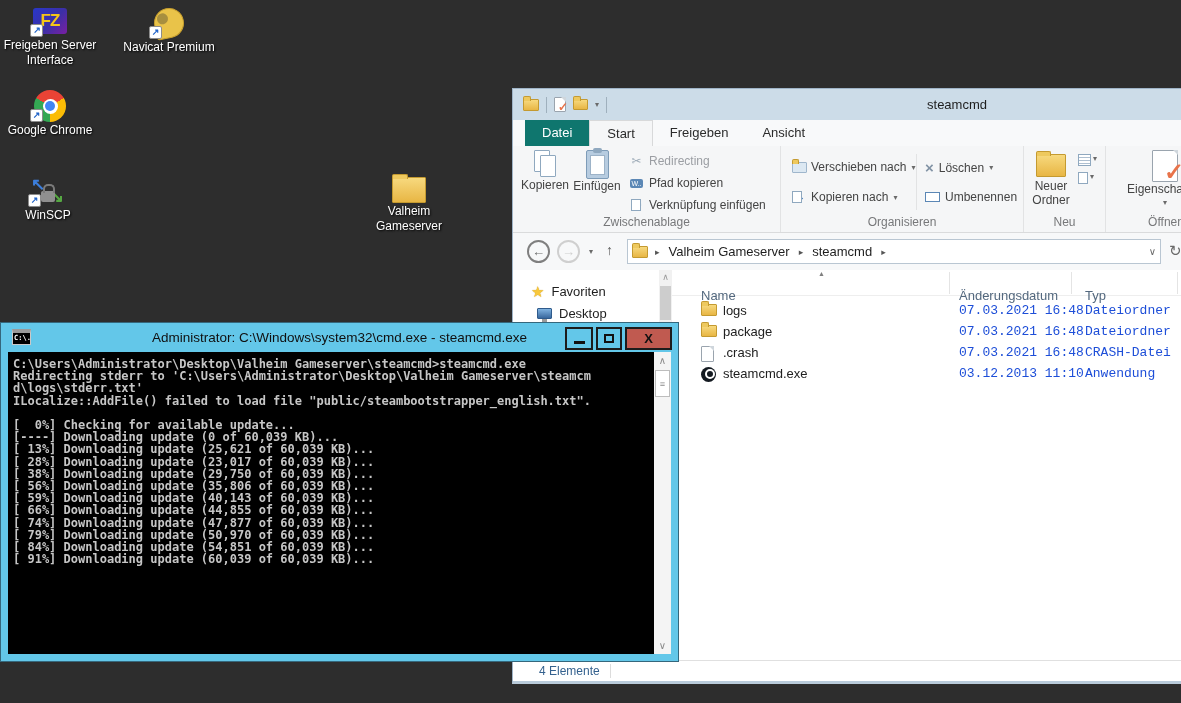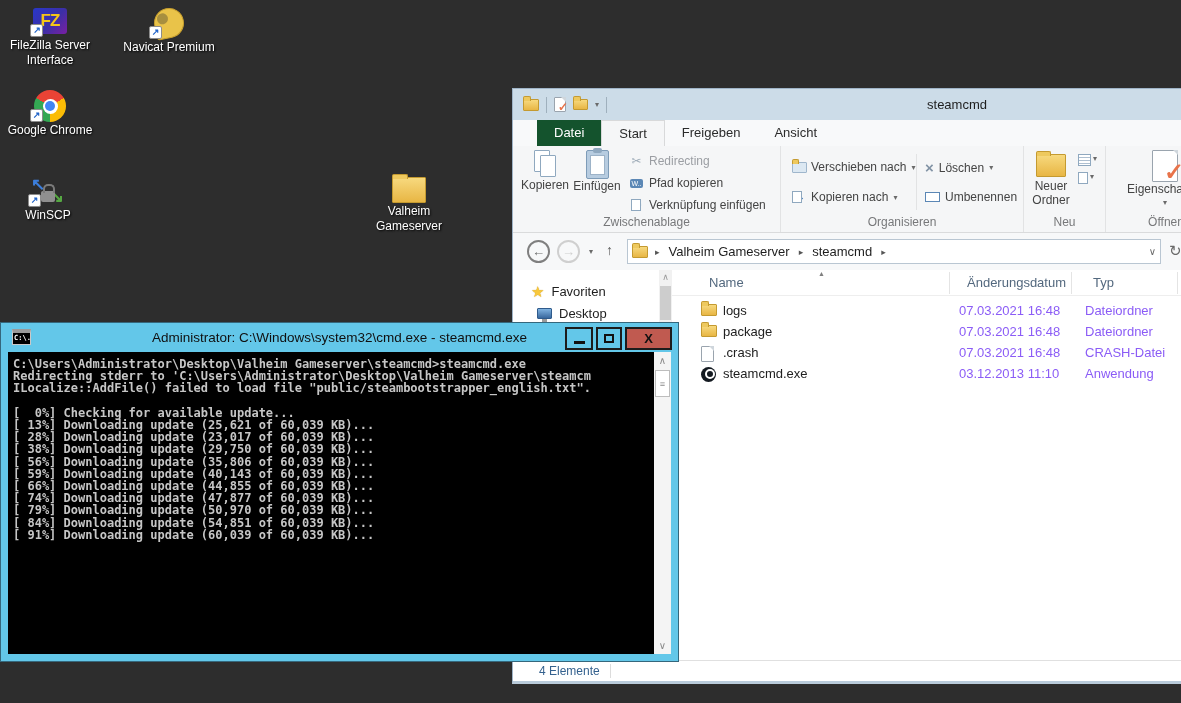--- a/index.html
+++ b/index.html
@@ -150,7 +150,7 @@
   <div class="dicon-img fz-icon">FZ
     <span class="sc">↗</span>
   </div>
-  <div class="dicon-label">FileZilla Server Interface</div>
+  <div class="dicon-label">Freigeben Server Interface</div>
 </div>
 
 <div class="dicon" style="left:121px;top:10px">

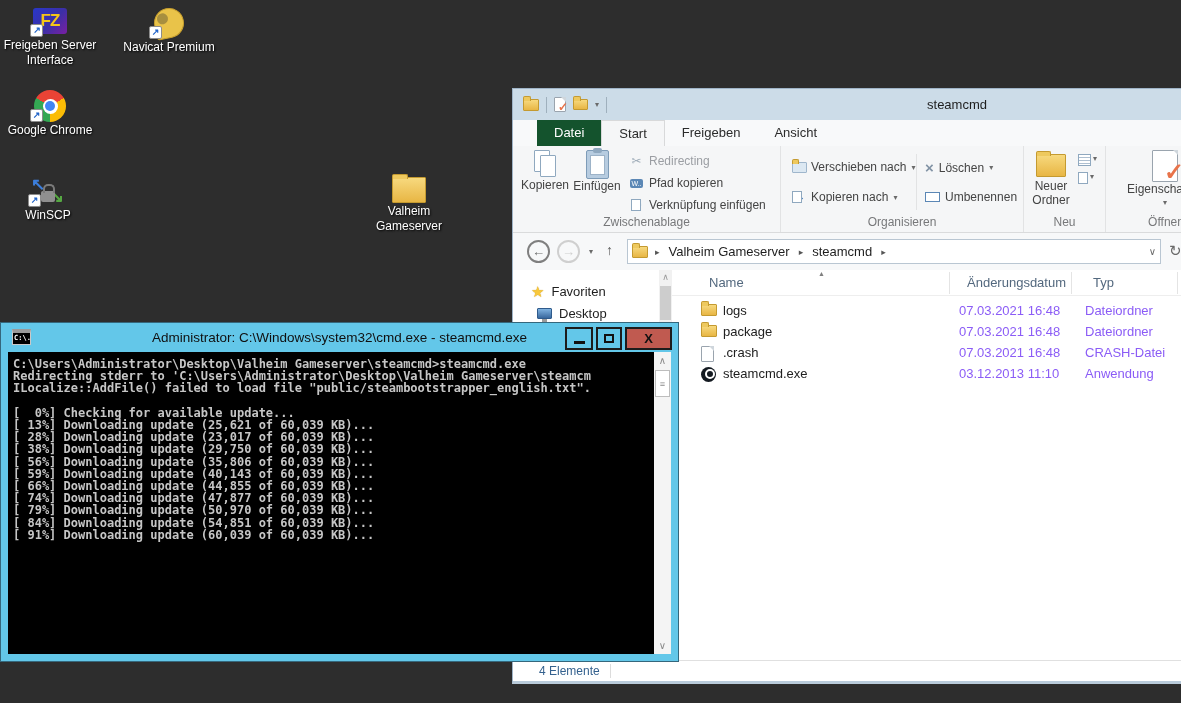--- a/index.html
+++ b/index.html
@@ -62,7 +62,7 @@
   .ex-title { position:absolute; left:0; right:0; text-align:center; font-size:13px; color:#1e1e1e; }
   .ex-tabs { height:26px; background:#f8f9fa; display:flex; flex:none; }
   .tab { padding:0 17px; line-height:25px; font-size:13px; color:#2b2b2b; }
-  .tab-file { background:#14532d; color:#fff; margin-left:24px;text-align:center; }
+  .tab-file { background:#0f766e; color:#fff; margin-left:12px;text-align:center; }
   .tab-active { background:#f5f6f7; border:1px solid #d8d9da; border-bottom:none; }
   .ex-ribbon { height:87px; background:#f5f6f7; border-bottom:1px solid #dadbdc; position:relative; flex:none;
             font-size:12px; color:#444; }

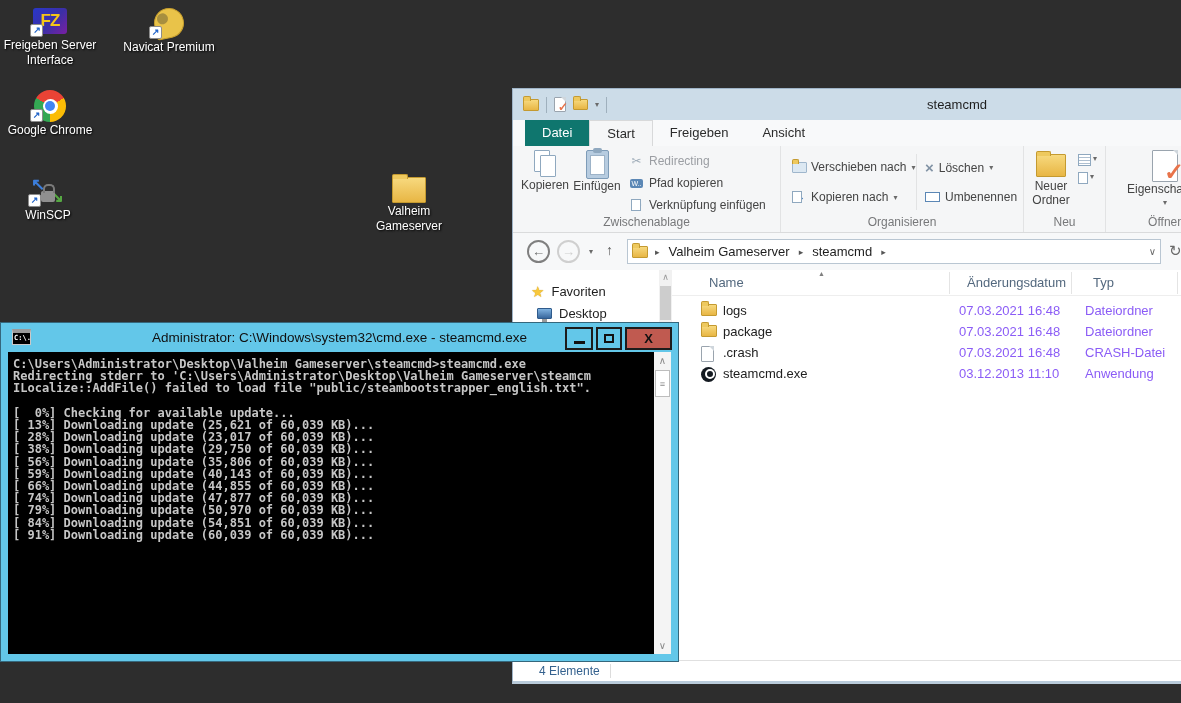--- a/index.html
+++ b/index.html
@@ -110,7 +110,7 @@
   .sscroll-thumb { position:absolute; top:16px; left:1px; right:1px; height:34px; background:#cdcdcd; }
   .filelist { flex:1; position:relative; }
   .col-header { position:absolute; top:0; left:0; right:0; height:26px; border-bottom:1px solid #eee; font-size:13px; color:#53687e; }
-  .col-h { position:absolute; top:5px;margin-left:8px; }
+  .col-h { position:absolute; top:18px; }
   .col-sep { position:absolute; top:2px; height:22px; width:1px; background:#e4e4e4; }
   .sort-tri { position:absolute; top:0; left:146px; font-size:7px; color:#7f7f7f; }
   .frow { position:absolute; left:0; right:0; height:21px; font-size:13px; color:#212121; }

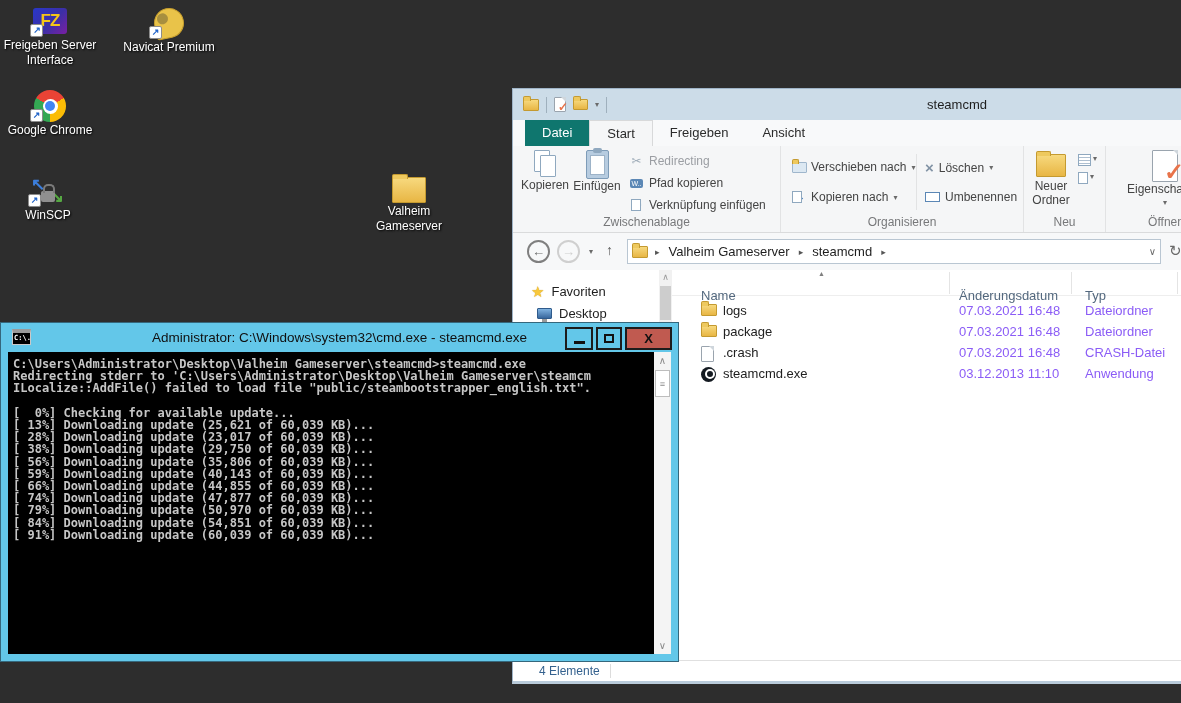--- a/index.html
+++ b/index.html
@@ -115,7 +115,7 @@
   .sort-tri { position:absolute; top:0; left:146px; font-size:7px; color:#7f7f7f; }
   .frow { position:absolute; left:0; right:0; height:21px; font-size:13px; color:#212121; }
   .fcell { position:absolute; top:2px; white-space:nowrap; }
-  .fcell.meta { color:#8b5cf6; }
+  .fcell.meta { color:#1d4ed8;font-family:Liberation Mono, monospace; }
   .ficon { position:absolute; left:29px; top:3px; }
   .ex-status { height:21px; border-top:1px solid #e0e0e0; background:#fff; display:flex; align-items:center;
           padding-left:26px; font-size:12px; color:#34618e; flex:none; gap:10px; }

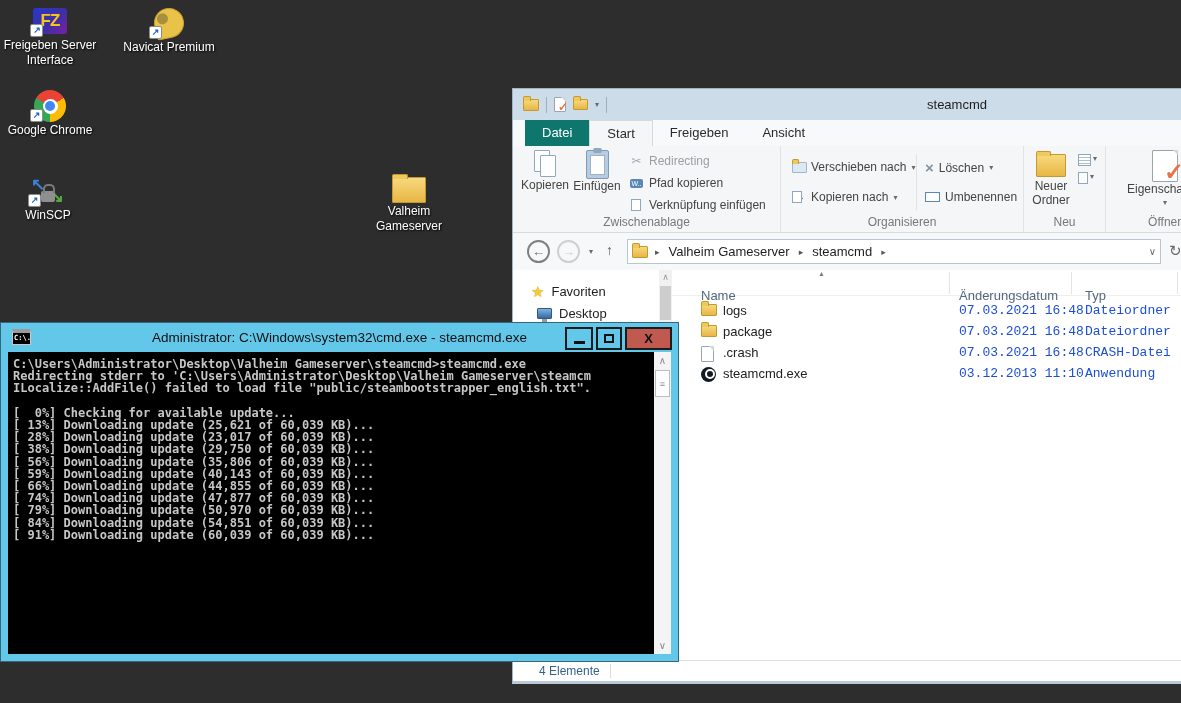--- a/index.html
+++ b/index.html
@@ -401,6 +401,7 @@
     <div class="console">
       <div class="cline">C:\Users\Administrator\Desktop\Valheim Gameserver\steamcmd&gt;steamcmd.exe</div>
       <div class="cline">Redirecting stderr to 'C:\Users\Administrator\Desktop\Valheim Gameserver\steamcm</div>
+      <div class="cline">d\logs\stderr.txt'</div>
       <div class="cline">ILocalize::AddFile() failed to load file "public/steambootstrapper_english.txt".</div>
       <div class="cline">&nbsp;</div>
       <div class="cline">[  0%] Checking for available update...</div>

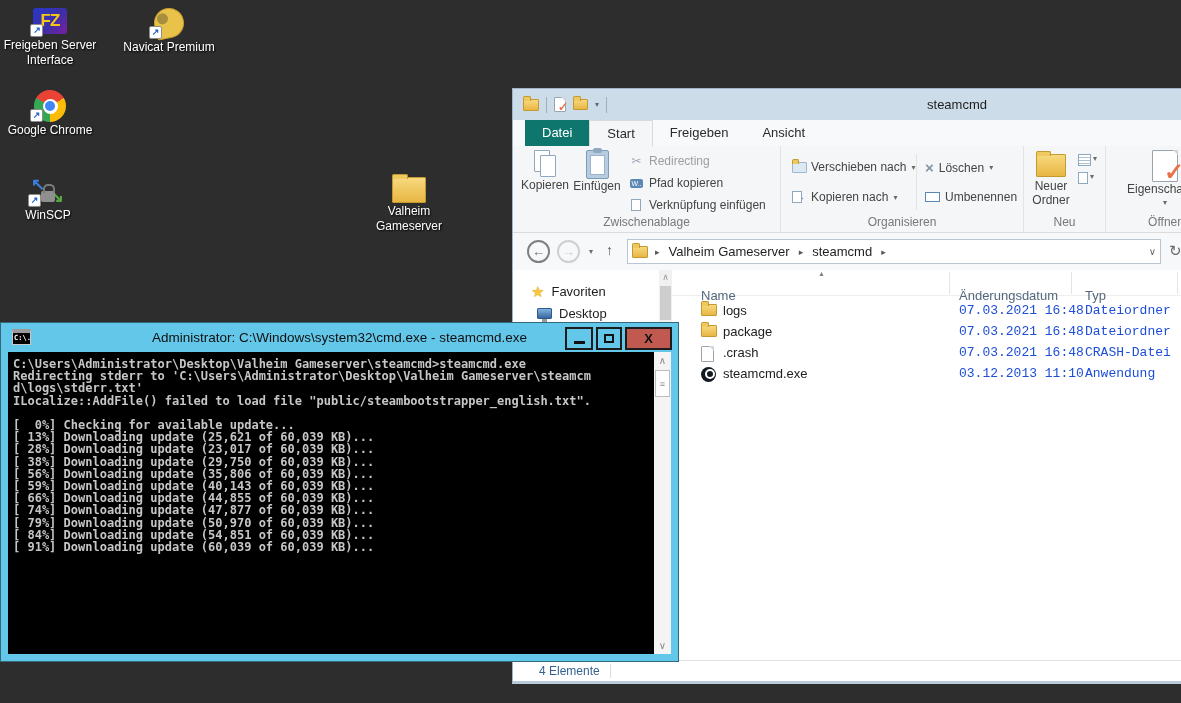--- a/index.html
+++ b/index.html
@@ -405,6 +405,7 @@
       <div class="cline">ILocalize::AddFile() failed to load file "public/steambootstrapper_english.txt".</div>
       <div class="cline">&nbsp;</div>
       <div class="cline">[  0%] Checking for available update...</div>
+      <div class="cline">[----] Downloading update (0 of 60,039 KB)...</div>
       <div class="cline">[ 13%] Downloading update (25,621 of 60,039 KB)...</div>
       <div class="cline">[ 28%] Downloading update (23,017 of 60,039 KB)...</div>
       <div class="cline">[ 38%] Downloading update (29,750 of 60,039 KB)...</div>

